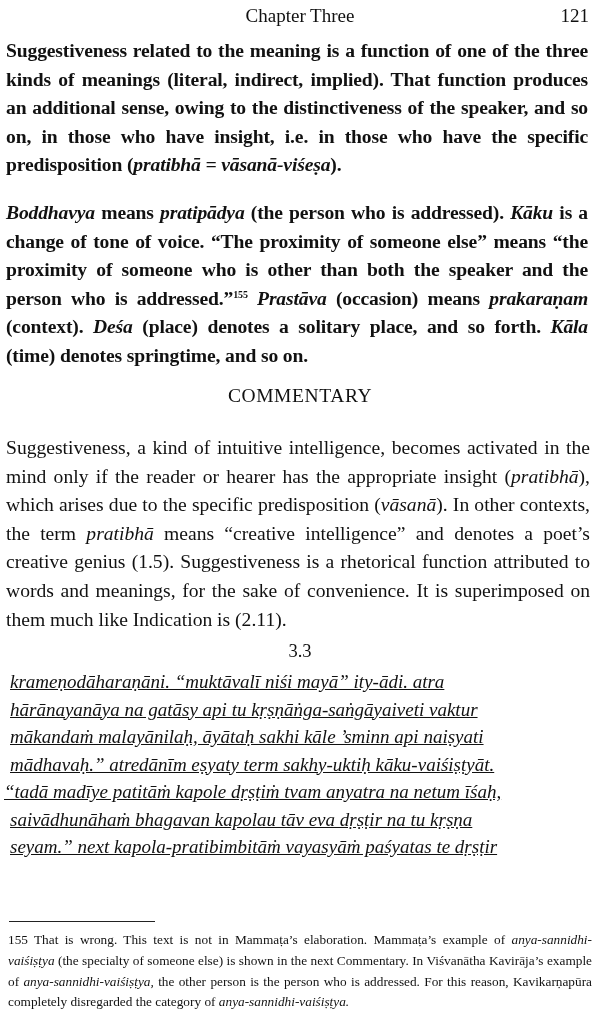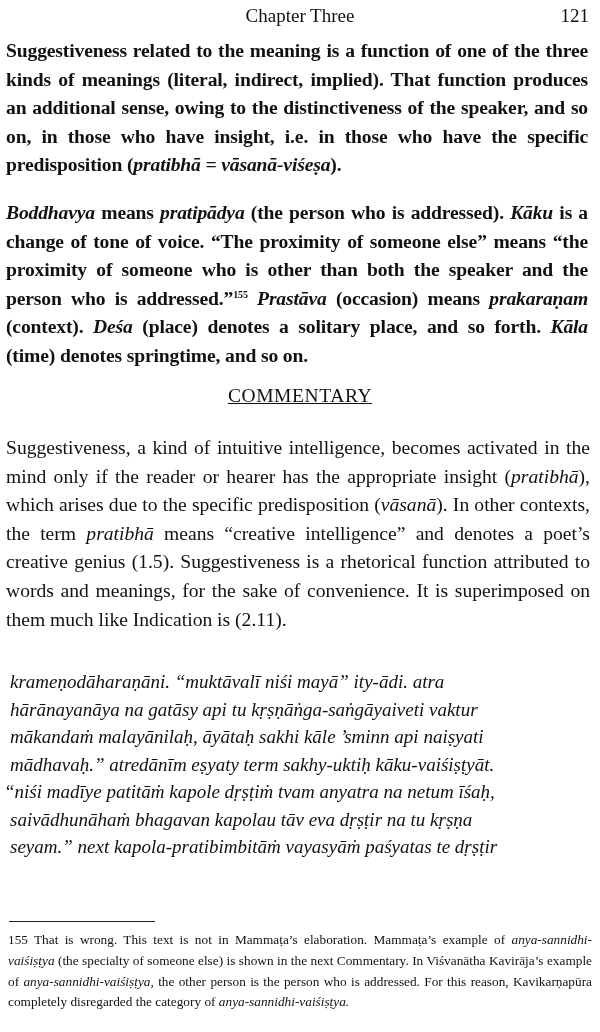--- a/index.html
+++ b/index.html
@@ -59,7 +59,6 @@
       text-align: center;
       font-size: 19.5px;
       letter-spacing: 0.6px;
-      text-decoration: underline;
     }
     .commentary-head { top: 385px; }
     .verse-num { top: 641px; font-size: 18.5px; letter-spacing: 0; }

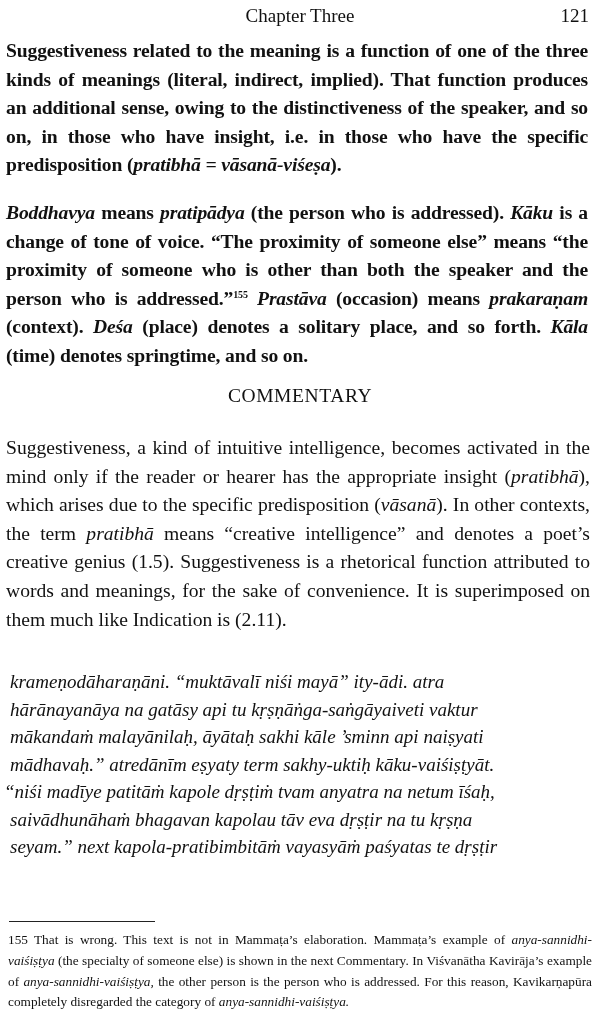--- a/index.html
+++ b/index.html
@@ -129,6 +129,7 @@
 
   <div class="comm-para"><span>Suggestiveness, a kind of intuitive intelligence, becomes activated in the mind only if the reader or hearer has the appropriate insight (</span><i>pratibhā</i><span>), which arises due to the specific predisposition (</span><i>vāsanā</i><span>). In other contexts, the term </span><i>pratibhā</i><span> means “creative intelligence” and denotes a poet’s creative genius (1.5). Suggestiveness is a rhetorical function attributed to words and meanings, for the sake of convenience. It is superimposed on them much like Indication is (2.11).</span></div>
 
+  <div class="section-head verse-num">3.3</div>
 
   <div class="sanskrit">
     <span class="line">krameṇodāharaṇāni. “muktāvalī niśi mayā” ity-ādi. atra</span>

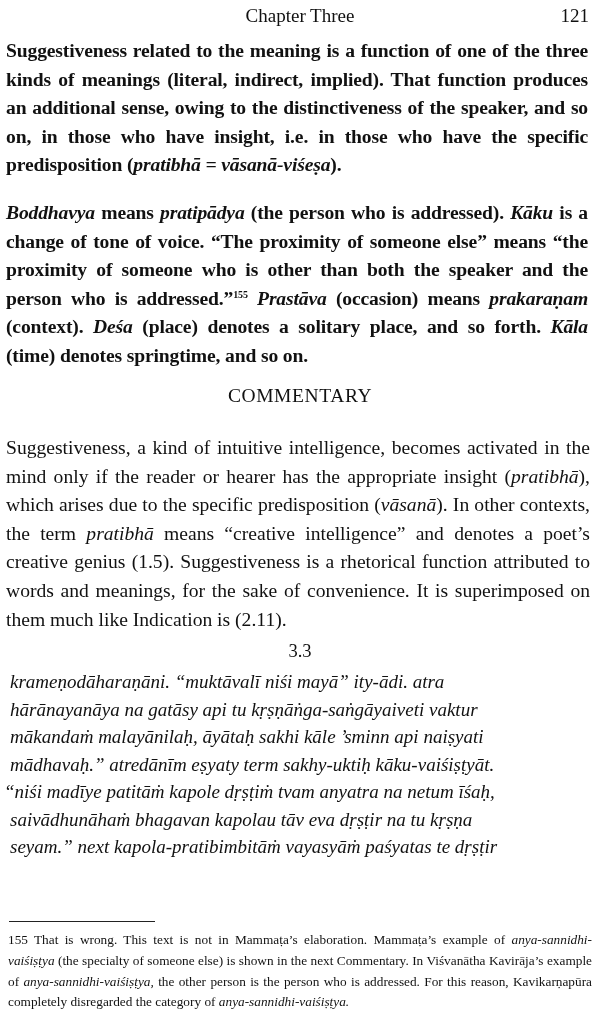--- a/index.html
+++ b/index.html
@@ -85,6 +85,7 @@
       display: block;
       white-space: nowrap;
       padding-left: 2px;
+      text-decoration: underline;
     }
     .sanskrit .line.hang {
       margin-left: -6px;

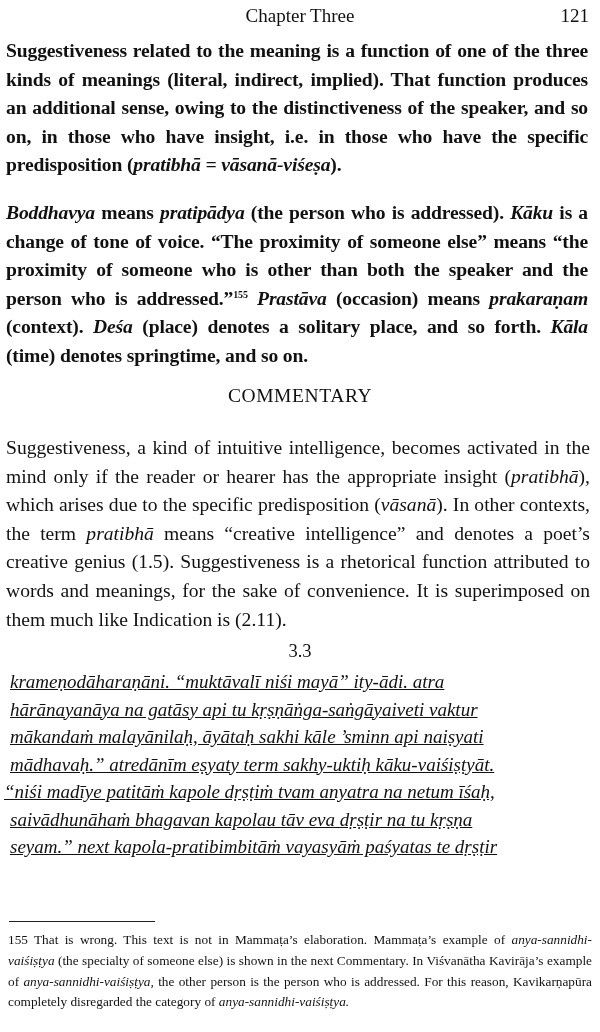--- a/index.html
+++ b/index.html
@@ -137,7 +137,7 @@
     <span class="line">hārānayanāya na gatāsy api tu kṛṣṇāṅga-saṅgāyaiveti vaktur</span>
     <span class="line">mākandaṁ malayānilaḥ, āyātaḥ sakhi kāle ’sminn api naiṣyati</span>
     <span class="line">mādhavaḥ.” atredānīm eṣyaty term sakhy-uktiḥ kāku-vaiśiṣṭyāt.</span>
-    <span class="line hang">“niśi madīye patitāṁ kapole dṛṣṭiṁ tvam anyatra na netum īśaḥ,</span>
+    <span class="line hang">“tadā madīye patitāṁ kapole dṛṣṭiṁ tvam anyatra na netum īśaḥ,</span>
     <span class="line">saivādhunāhaṁ bhagavan kapolau tāv eva dṛṣṭir na tu kṛṣṇa</span>
     <span class="line">seyam.” next kapola-pratibimbitāṁ vayasyāṁ paśyatas te dṛṣṭir</span>
   </div>

